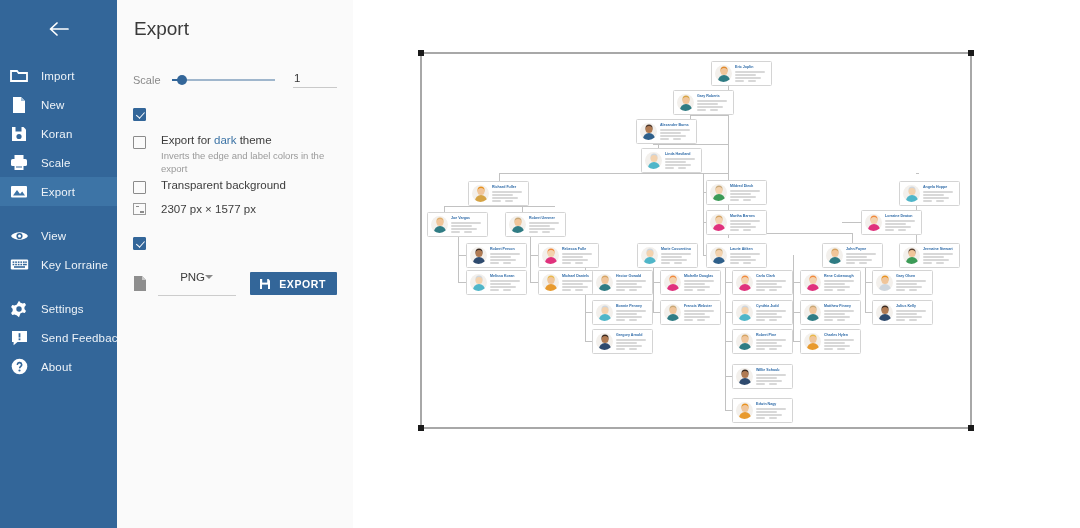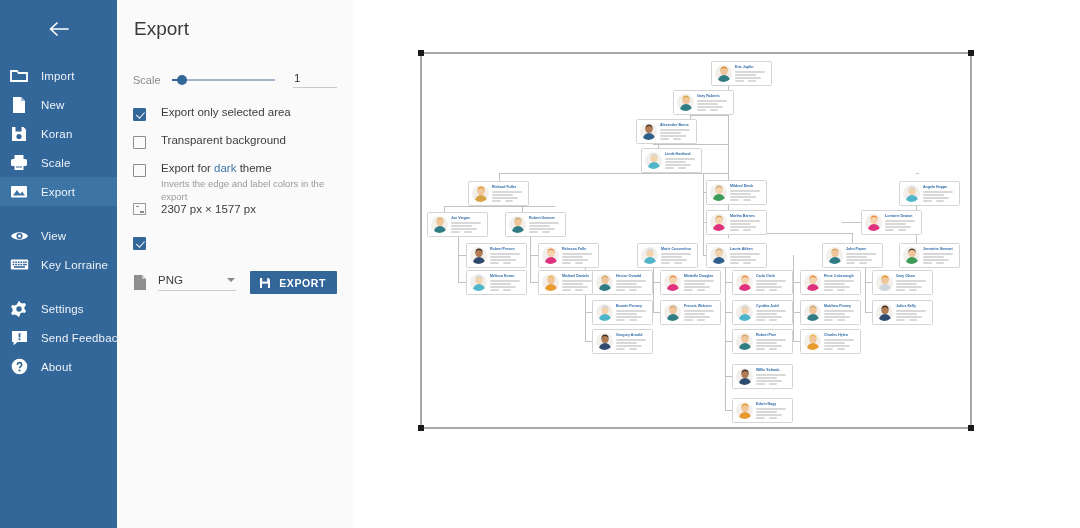--- a/index.html
+++ b/index.html
@@ -397,9 +397,6 @@
       <div id="options-list">
           <div class="cb-row">
             <div class="cb checked"></div>
-            <div class="cb-text">
-              <div class="cb-label">Export only selected area</div>
-            </div>
           </div>
           <div class="cb-row">
             <div class="cb"></div>

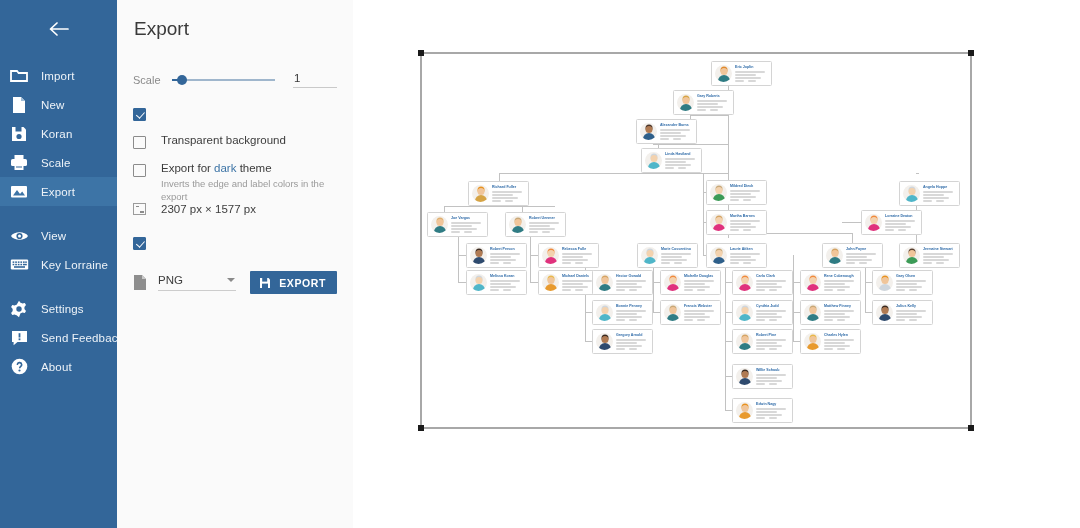--- a/index.html
+++ b/index.html
@@ -398,17 +398,17 @@
           <div class="cb-row">
             <div class="cb checked"></div>
           </div>
-          <div class="cb-row">
-            <div class="cb"></div>
-            <div class="cb-text">
-              <div class="cb-label">Transparent background</div>
-            </div>
-          </div>
           <div class="cb-row tall">
             <div class="cb"></div>
             <div class="cb-text">
               <div class="cb-label"><span>Export for </span><span class="accent">dark</span><span> theme</span></div>
               <div class="cb-sub">Inverts the edge and label colors in the export</div>
+            </div>
+          </div>
+          <div class="cb-row">
+            <div class="cb"></div>
+            <div class="cb-text">
+              <div class="cb-label">Transparent background</div>
             </div>
           </div>
         </div>

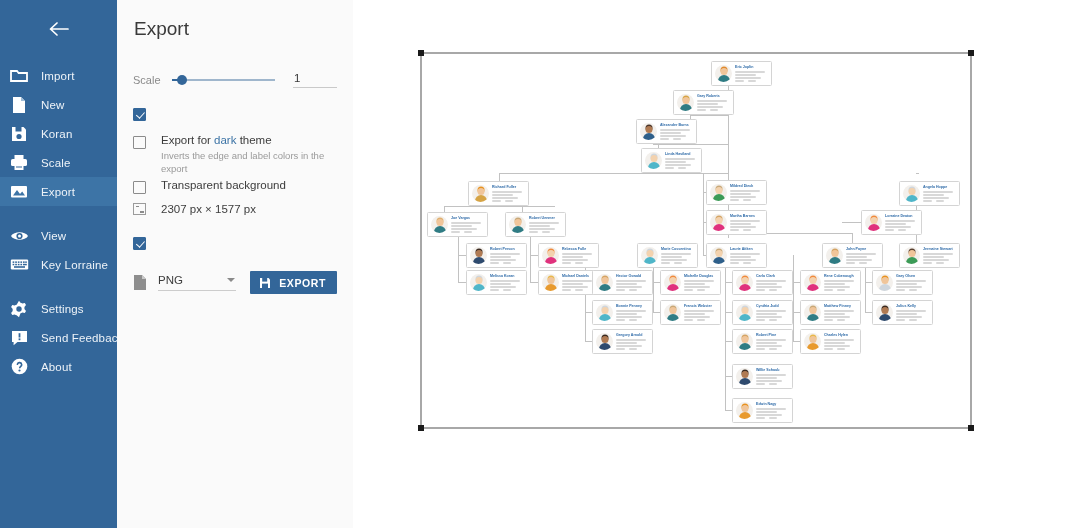--- a/index.html
+++ b/index.html
@@ -153,8 +153,8 @@
     margin-left: 11px;
     width: 85px;
     border-bottom: 1px solid #cccccc;
-    display: flex; align-items: center; justify-content: space-between;
-    padding-bottom: 4px;
+    display: flex; align-items: center; justify-content: center;
+    padding-bottom: 12px;
     cursor: pointer;
   }
   .select-value { font-size: 11.5px; color: #3c3c3c; }

